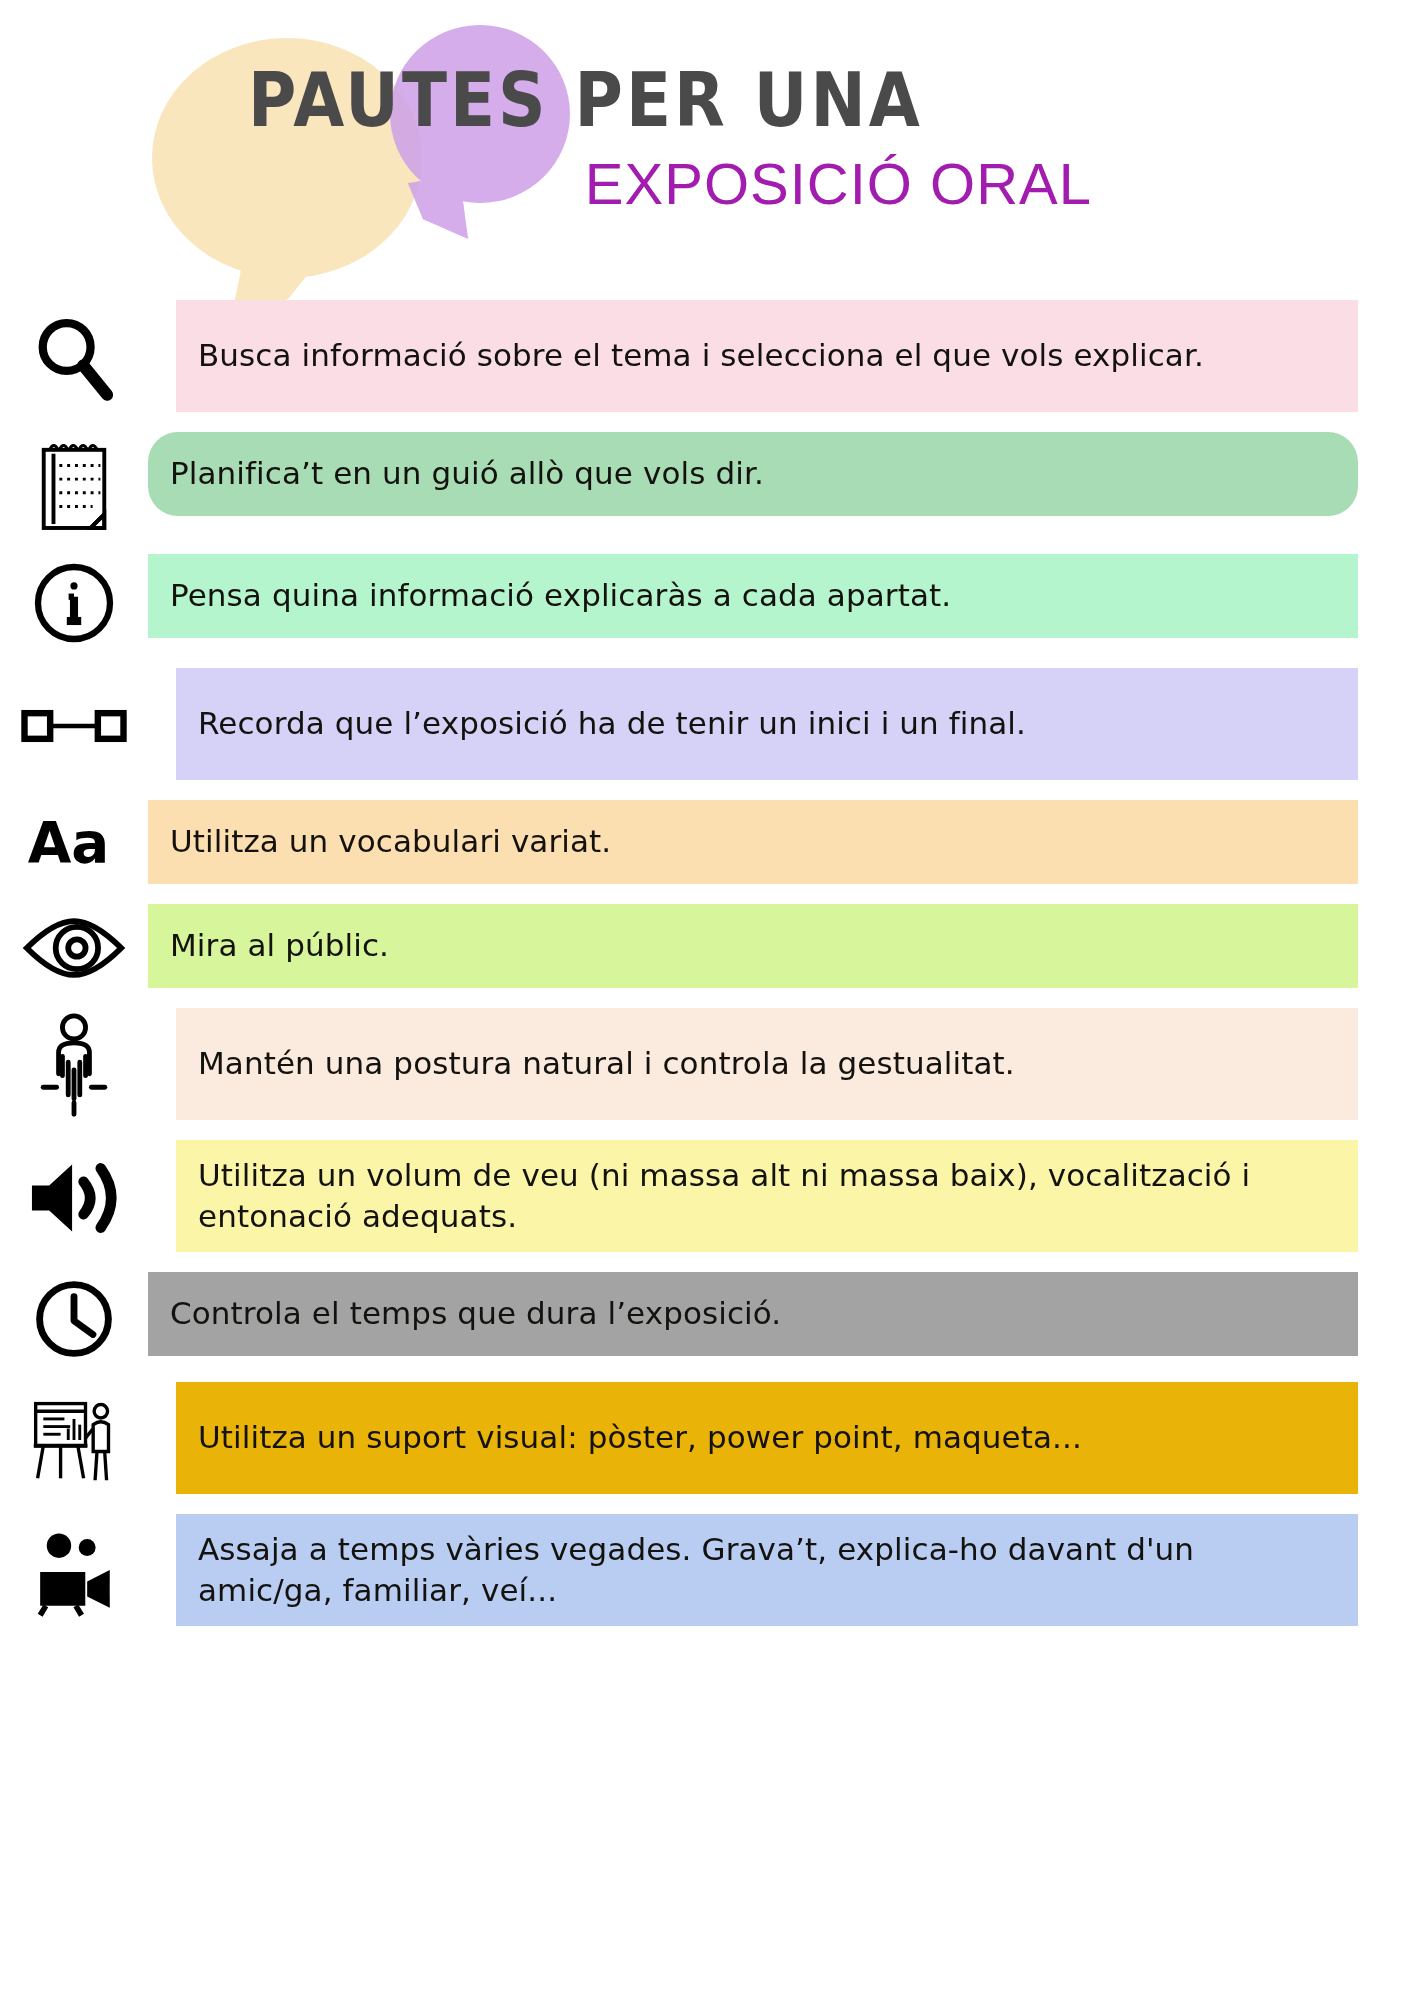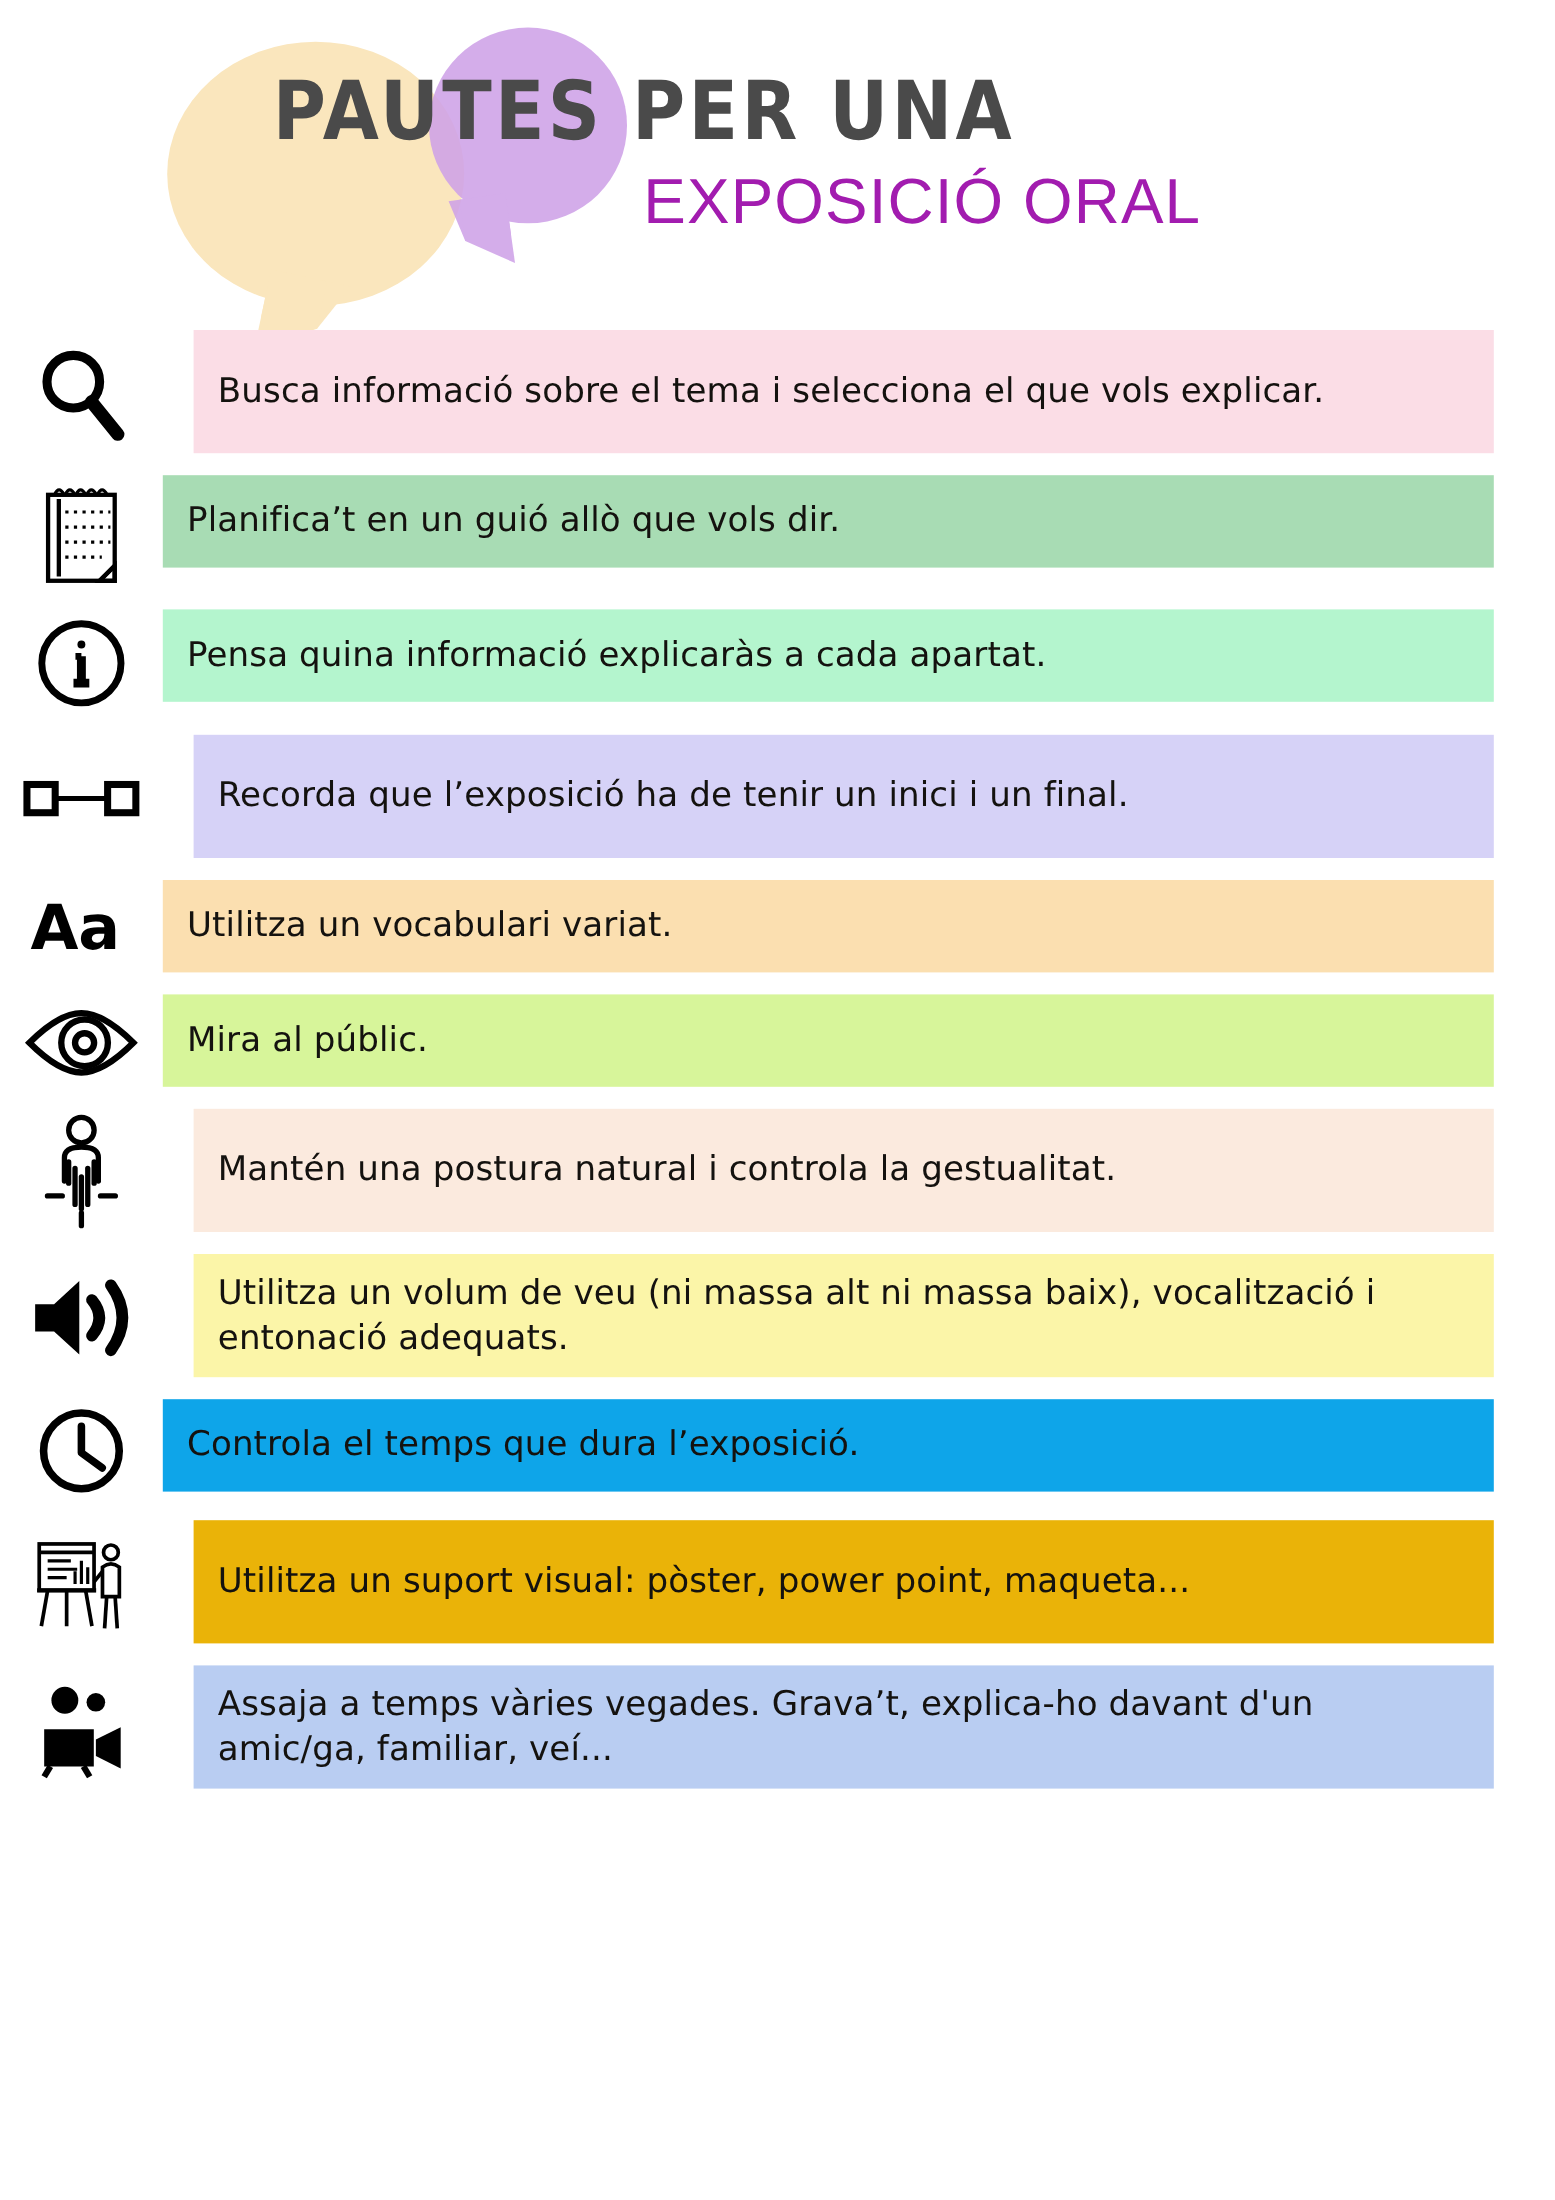--- a/index.html
+++ b/index.html
@@ -179,7 +179,7 @@
       <line x1="60" y1="94" x2="74" y2="80"></line>
     </svg>
       </div>
-      <div class="bar" style="background: rgb(168, 220, 180);">
+      <div class="bar" style="background: rgb(168, 220, 180); border-radius: 30px;">
         <div class="bar-text">Planifica’t en un guió allò que vols dir.</div>
       </div>
     </div>

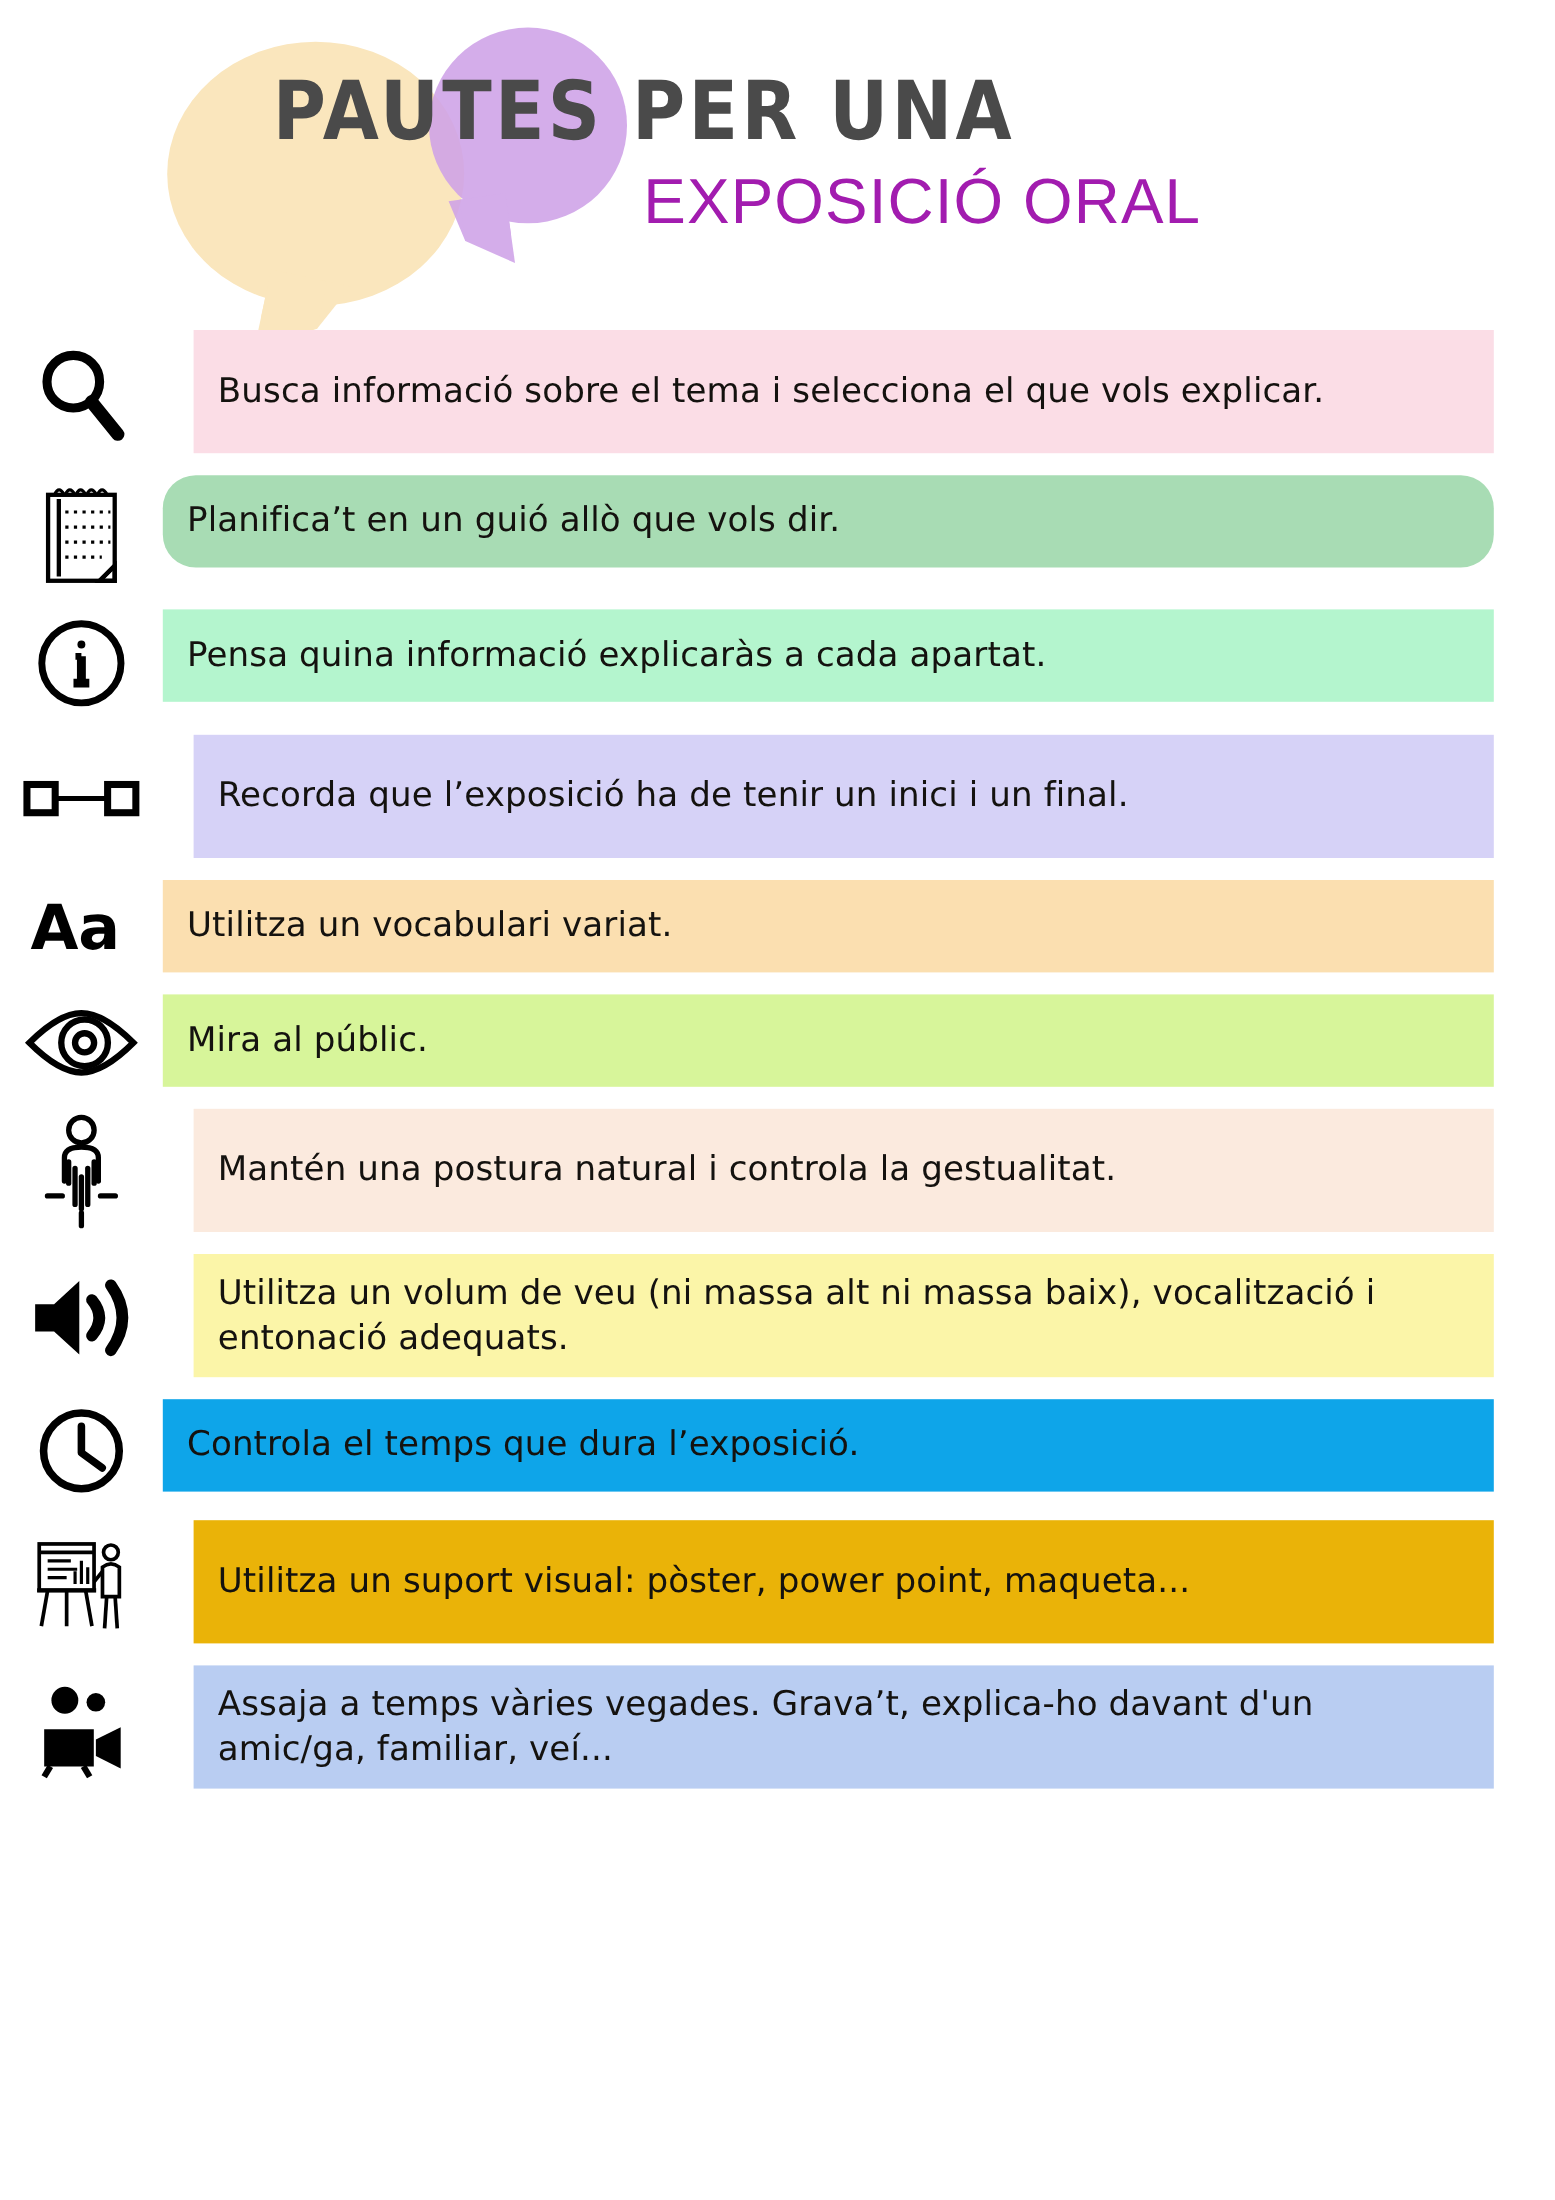--- a/index.html
+++ b/index.html
@@ -268,7 +268,7 @@
       <path d="M50 24 L50 52 L72 68" stroke-width="8" stroke-linecap="round" stroke-linejoin="round"></path>
     </svg>
       </div>
-      <div class="bar" style="background: #0ea5e9;">
+      <div class="bar" style="background: #a3a3a3;">
         <div class="bar-text">Controla el temps que dura l’exposició.</div>
       </div>
     </div>

